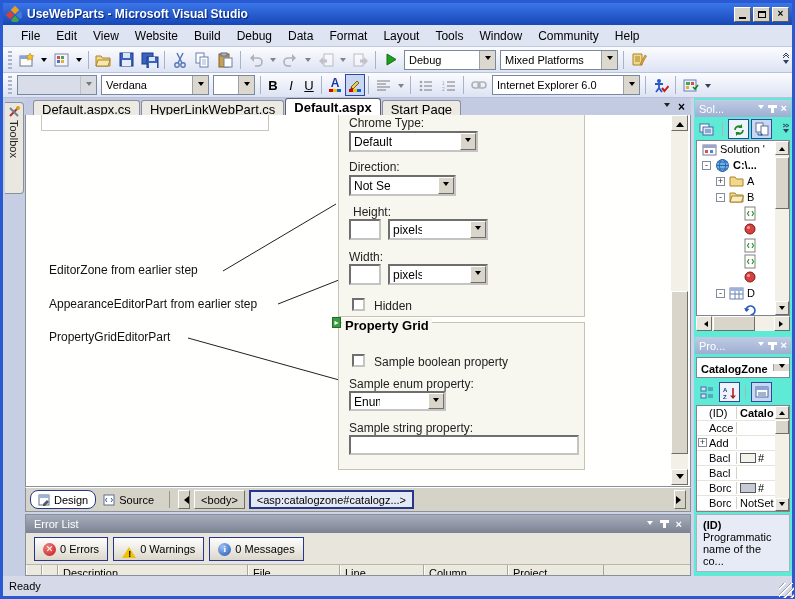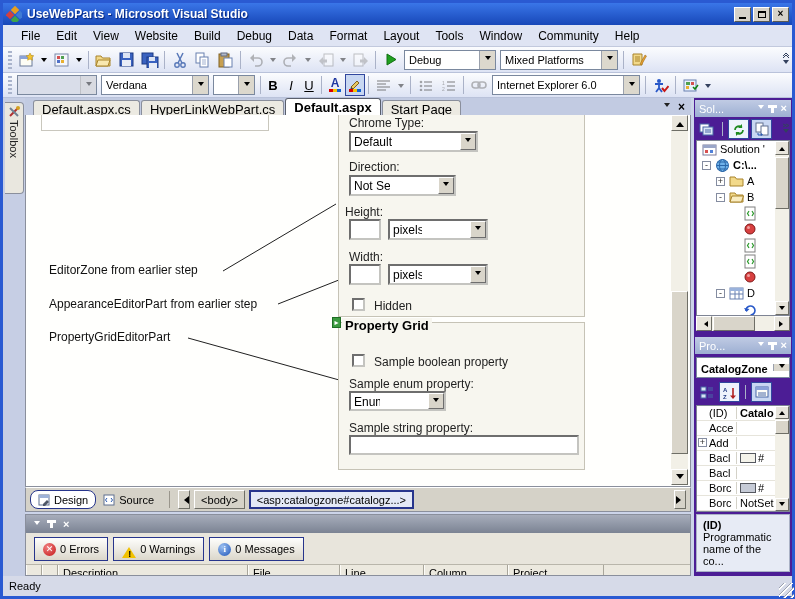--- a/index.html
+++ b/index.html
@@ -119,7 +119,7 @@
     white-space:nowrap;overflow:hidden;}
 
   
-  .rightcol{position:absolute;left:691px;right:0;top:0;bottom:0;background:#4c1d95;}
+  .rightcol{position:absolute;left:691px;right:0;top:0;bottom:0;background:#5eead4;}
   .tw-header{position:absolute;left:1px;right:1px;height:17px;background:linear-gradient(#c0cbe4,#9dafd2);
     display:flex;align-items:center;padding:0 4px;color:#fff;}
   .tw-title{flex:1;font-size:11px;white-space:nowrap;overflow:hidden;}

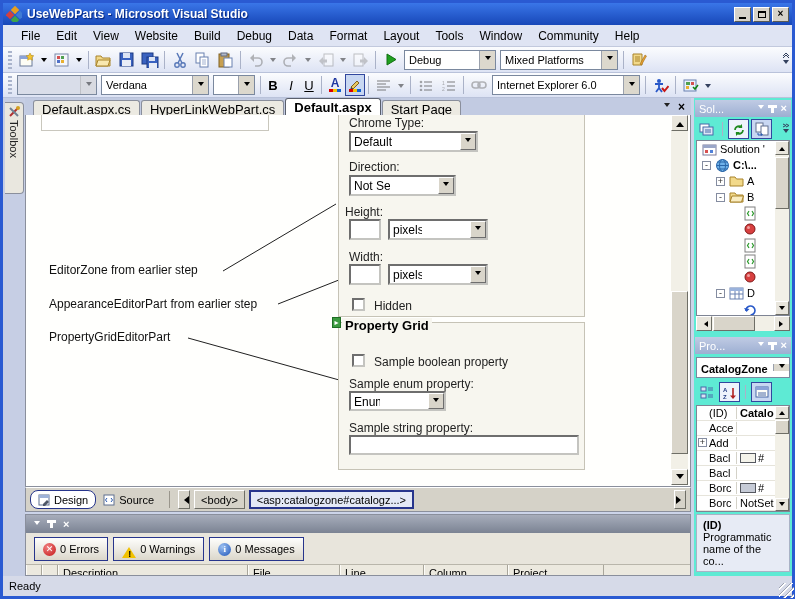--- a/index.html
+++ b/index.html
@@ -497,7 +497,7 @@
             </span>
         </div>
 
-        <div class="fldlabel" style="left:319px;top:90px;">Height:</div>
+        <div class="fldlabel" style="left:327px;top:90px;">Height:</div>
         <div class="ctl" style="left:323px;top:104px;width:32px;height:21px;"></div>
         <div class="ctl ctl-combo" style="left:362px;top:104px;width:100px;height:21px;">
           <span class="ctext">pixels</span>

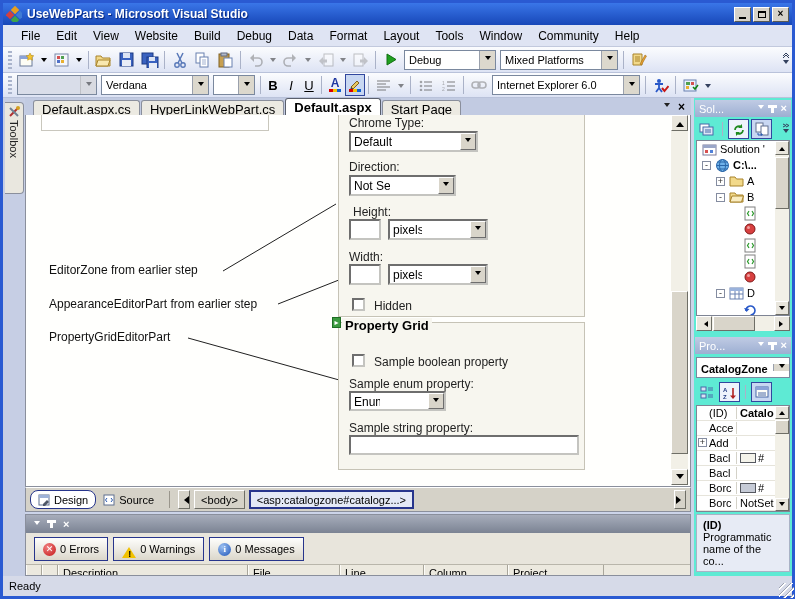--- a/index.html
+++ b/index.html
@@ -582,6 +582,7 @@
 
       <div class="errorlist">
         <div class="el-header">
+          <span class="el-title">Error List</span>
           <span class="el-hicons">
             <span class="ddarr" style="border-top-color:#fff;margin-top:0;"></span>
             <span class="pin"></span>

